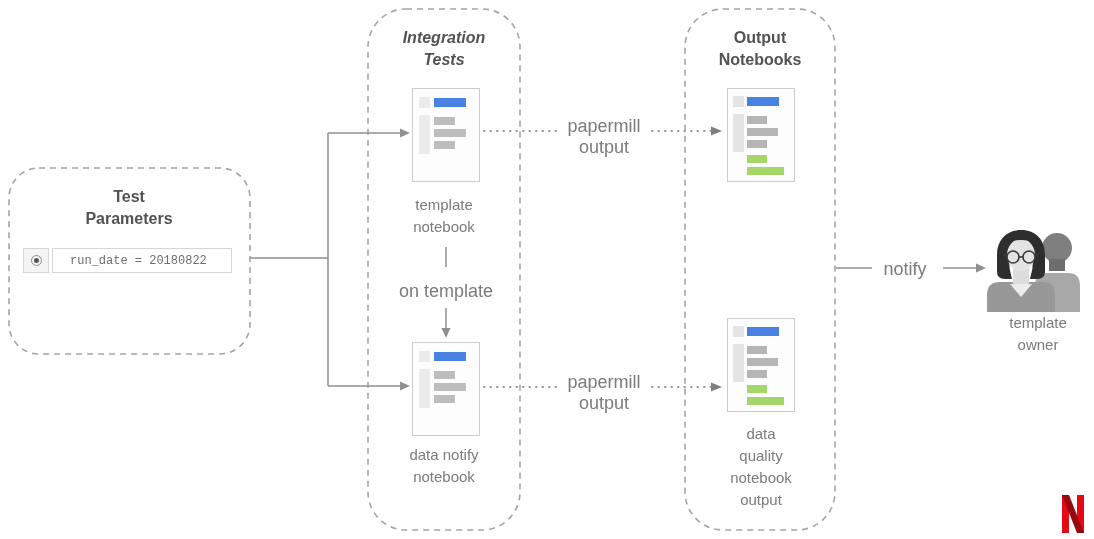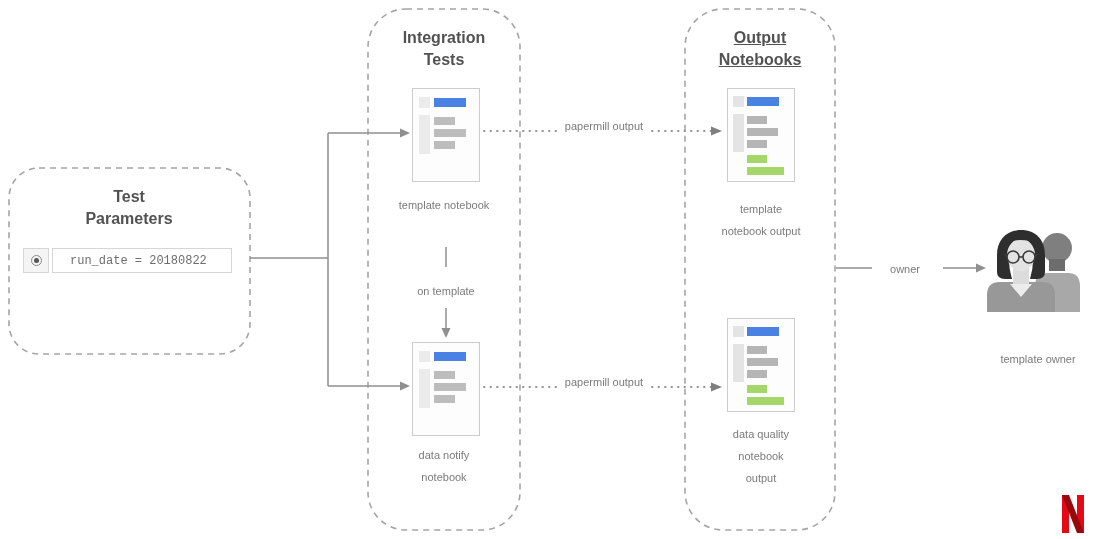--- a/index.html
+++ b/index.html
@@ -76,7 +76,7 @@
   </div>
 
 
-  <div class="abs section-title" style="left:384px;top:27px;width:120px;">Integration Tests</div>
+  <div class="abs section-title" style="left:384px;top:27px;width:120px;font-style:italic;">Integration Tests</div>
 
   <div class="abs" style="left:412px;top:88px;">
     <svg width="68" height="94" viewBox="0 0 68 94">

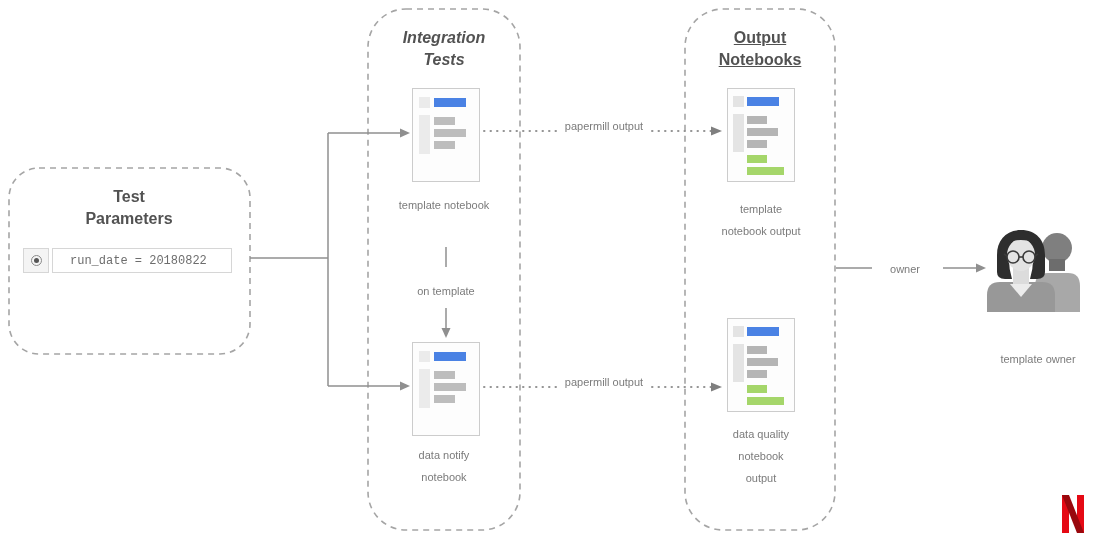--- a/index.html
+++ b/index.html
@@ -109,7 +109,7 @@
   <div class="abs edge-label" style="left:557px;top:116px;width:94px;">papermill output</div>
   <div class="abs edge-label" style="left:557px;top:372px;width:94px;">papermill output</div>
 
-  <div class="abs section-title" style="left:700px;top:27px;width:120px;text-decoration:underline;">Output Notebooks</div>
+  <div class="abs section-title" style="left:700px;top:27px;width:120px;">Output Notebooks</div>
 
   <div class="abs" style="left:727px;top:88px;">
     <svg width="68" height="94" viewBox="0 0 68 94">

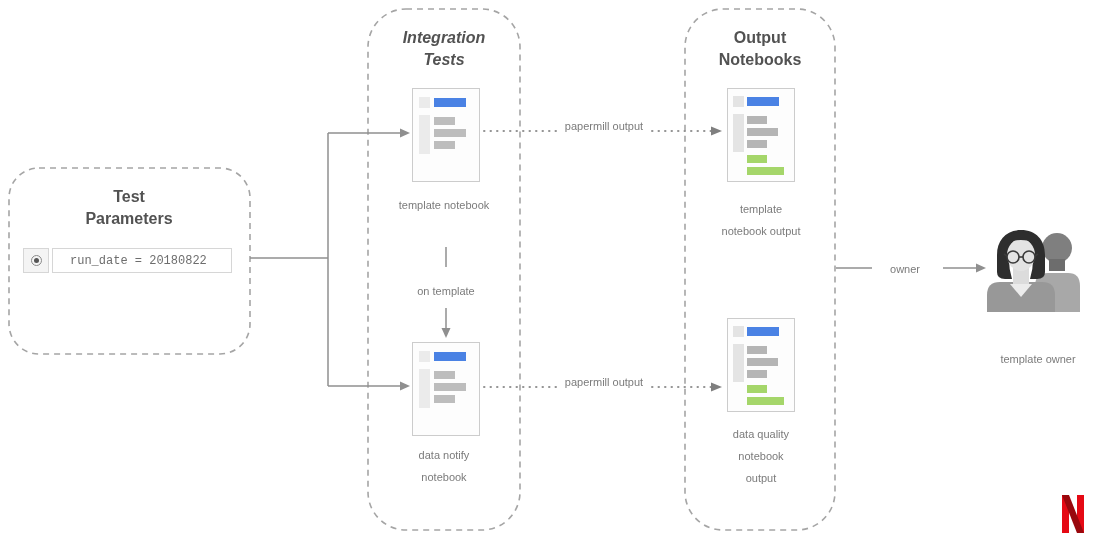--- a/index.html
+++ b/index.html
@@ -10,7 +10,7 @@
   .overlay{position:absolute;left:0;top:0;}
   .section-title{font-size:16px;font-weight:bold;color:#525252;text-align:center;line-height:22px;}
   .node-label{font-size:11px;color:#7b7b7b;text-align:center;line-height:22px;}
-  .edge-label{font-size:11px;color:#7b7b7b;text-align:center;line-height:21px;}
+  .edge-label{font-size:18px;color:#7b7b7b;text-align:center;line-height:21px;}
   .param-row{position:absolute;display:flex;align-items:stretch;height:25px;}
   .param-radio{width:26px;background:#f4f4f4;border:1px solid #d6d6d6;display:flex;
                align-items:center;justify-content:center;box-sizing:border-box;margin-right:3px;}

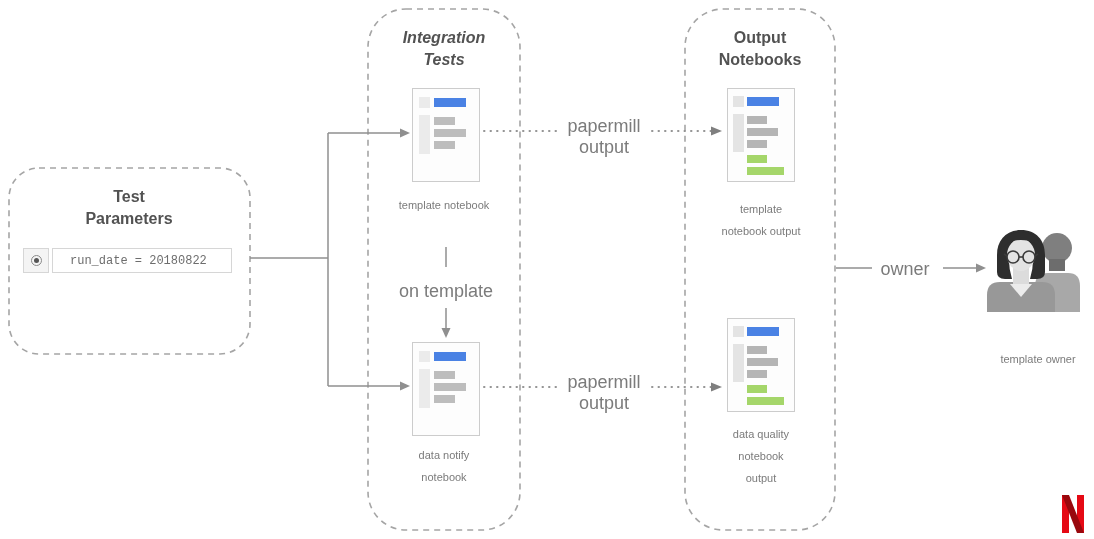--- a/index.html
+++ b/index.html
@@ -9,7 +9,7 @@
   svg{display:block;}
   .overlay{position:absolute;left:0;top:0;}
   .section-title{font-size:16px;font-weight:bold;color:#525252;text-align:center;line-height:22px;}
-  .node-label{font-size:11px;color:#7b7b7b;text-align:center;line-height:22px;}
+  .node-label{font-size:15px;color:#7b7b7b;text-align:center;line-height:22px;}
   .edge-label{font-size:18px;color:#7b7b7b;text-align:center;line-height:21px;}
   .param-row{position:absolute;display:flex;align-items:stretch;height:25px;}
   .param-radio{width:26px;background:#f4f4f4;border:1px solid #d6d6d6;display:flex;

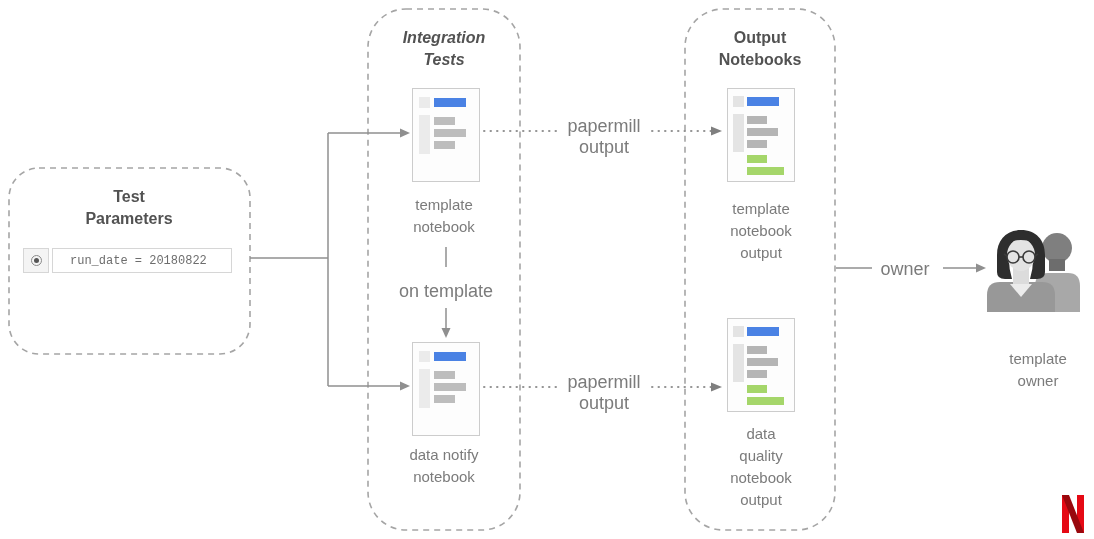--- a/index.html
+++ b/index.html
@@ -124,7 +124,6 @@
       <rect x="20" y="79" width="37" height="8" fill="#a5d66a"></rect>
     </svg>
   </div>
-  <div class="abs node-label" style="left:717px;top:198px;width:88px;">template notebook output</div>
 
   <div class="abs" style="left:727px;top:318px;">
     <svg width="68" height="94" viewBox="0 0 68 94">

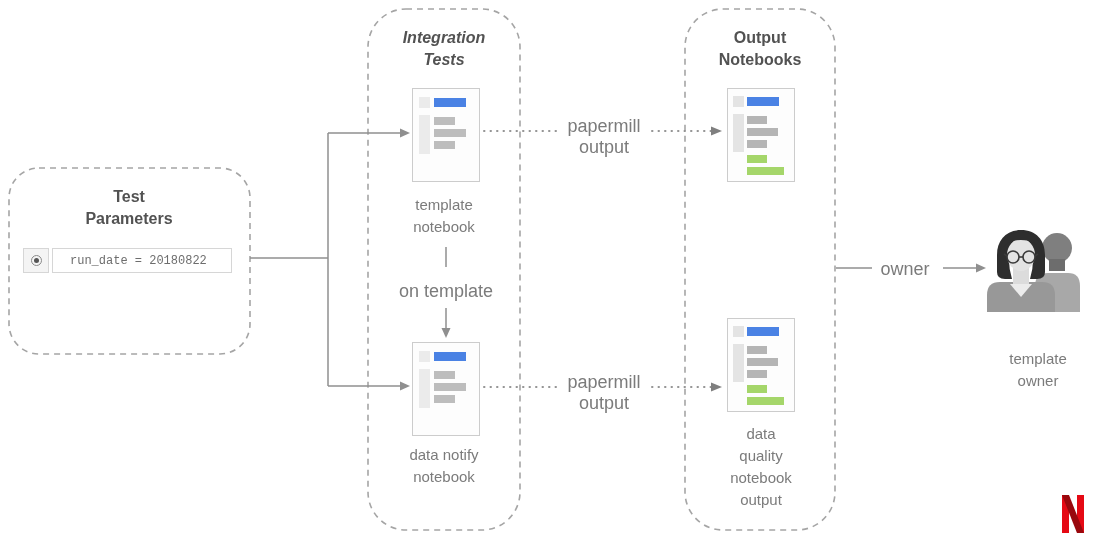--- a/index.html
+++ b/index.html
@@ -140,7 +140,7 @@
   </div>
   <div class="abs node-label" style="left:723px;top:423px;width:76px;">data quality notebook output</div>
 
-  <div class="abs edge-label" style="left:876px;top:259px;width:58px;">owner</div>
+  <div class="abs edge-label" style="left:876px;top:259px;width:58px;">notify</div>
 
   <div class="abs" style="left:983px;top:228px;">
     <svg width="104" height="84" viewBox="0 0 104 84">

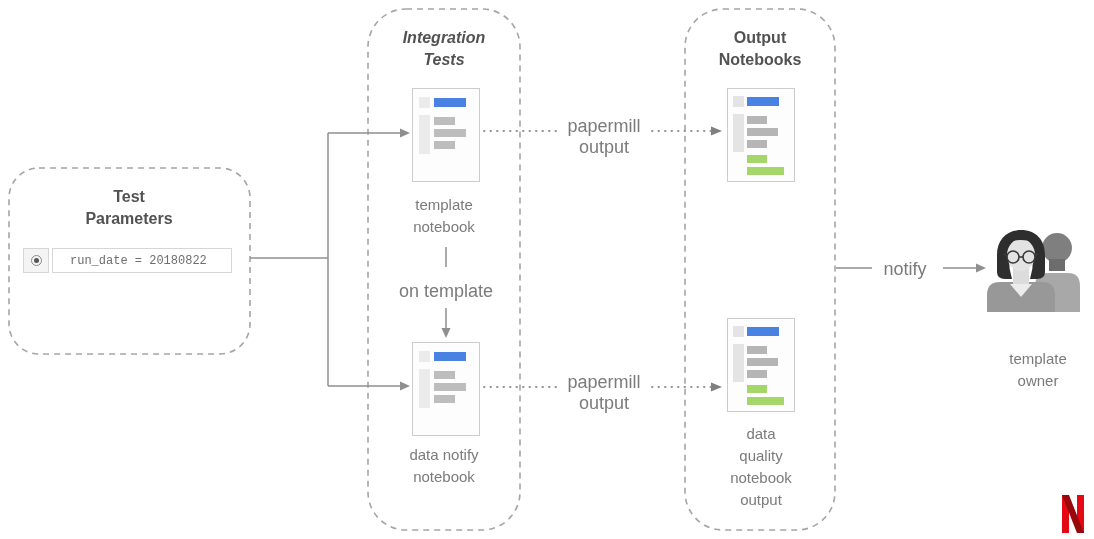--- a/index.html
+++ b/index.html
@@ -164,7 +164,7 @@
       </g>
     </svg>
   </div>
-  <div class="abs node-label" style="left:993px;top:312px;width:90px;margin-top:36px;">template owner</div>
+  <div class="abs node-label" style="left:993px;top:312px;width:90px;">template owner</div>
 
   <div class="abs" style="left:1061px;top:495px;">
     <svg width="24" height="38" viewBox="0 0 24 38">

